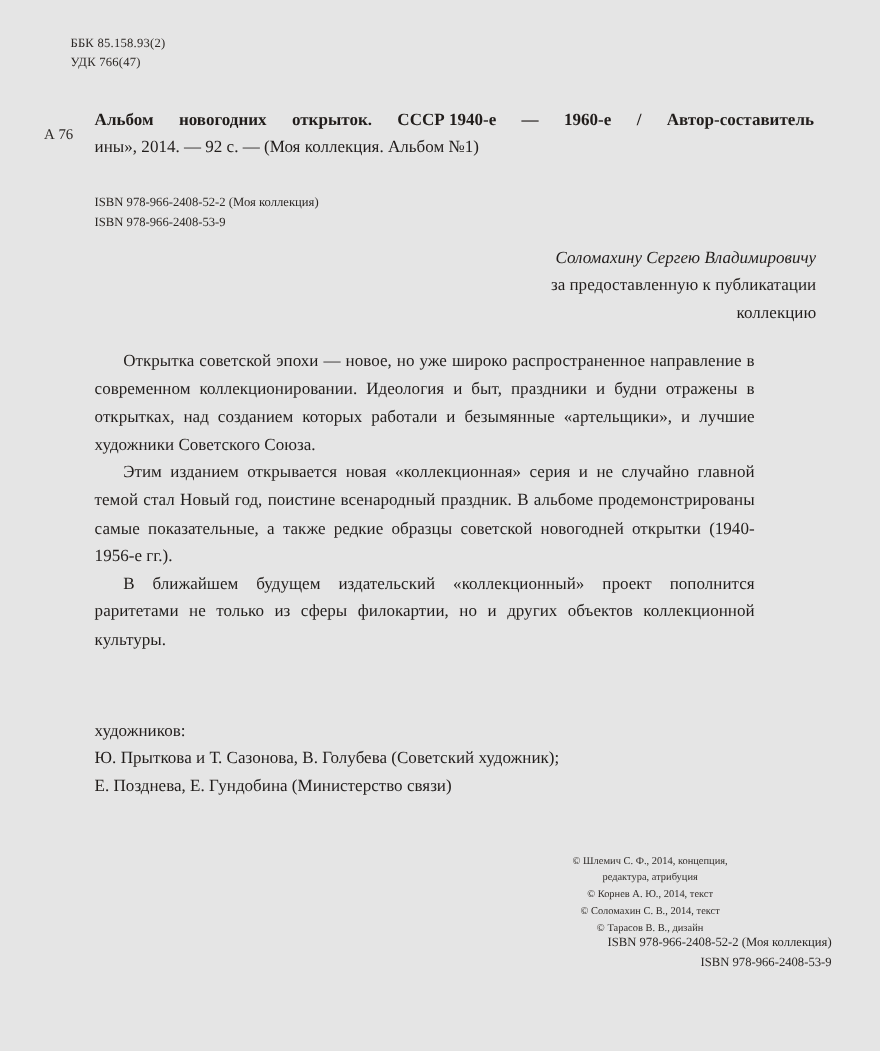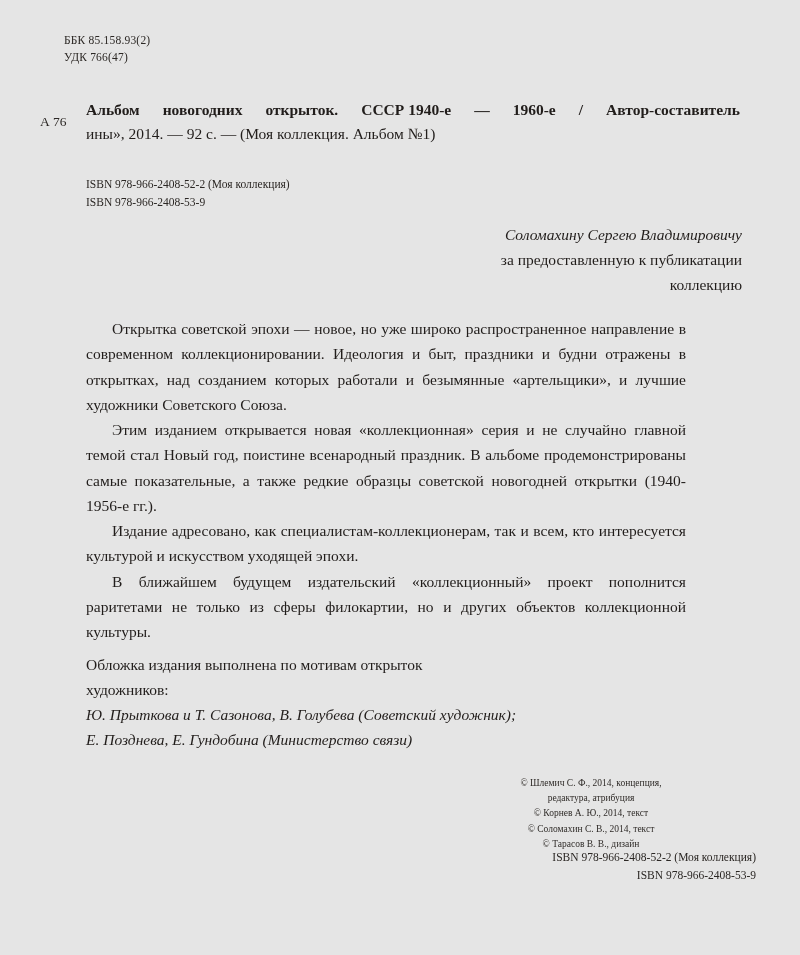--- a/index.html
+++ b/index.html
@@ -188,7 +188,6 @@
   <div class="body-text">
     <p>Открытка советской эпохи — новое, но уже широко распространенное   направление в современном коллекционировании. Идеология и быт, праздники и будни отражены в открытках, над созданием которых работали и безымянные «артельщики», и лучшие художники Советского Союза.</p>
     <p>Этим изданием открывается новая «коллекционная» серия и не случайно главной темой стал Новый год, поистине всенародный праздник. В альбоме продемонстрированы самые показательные, а также редкие образцы советской новогодней открытки (1940-1956-е гг.).</p>
-    <p>Издание адресовано, как специалистам-коллекционерам, так и всем, кто интересуется культурой и искусством уходящей эпохи.</p>
     <p>В ближайшем будущем издательский «коллекционный» проект пополнится раритетами не только из сферы филокартии, но и других объектов коллекционной культуры.</p>
   </div>
 

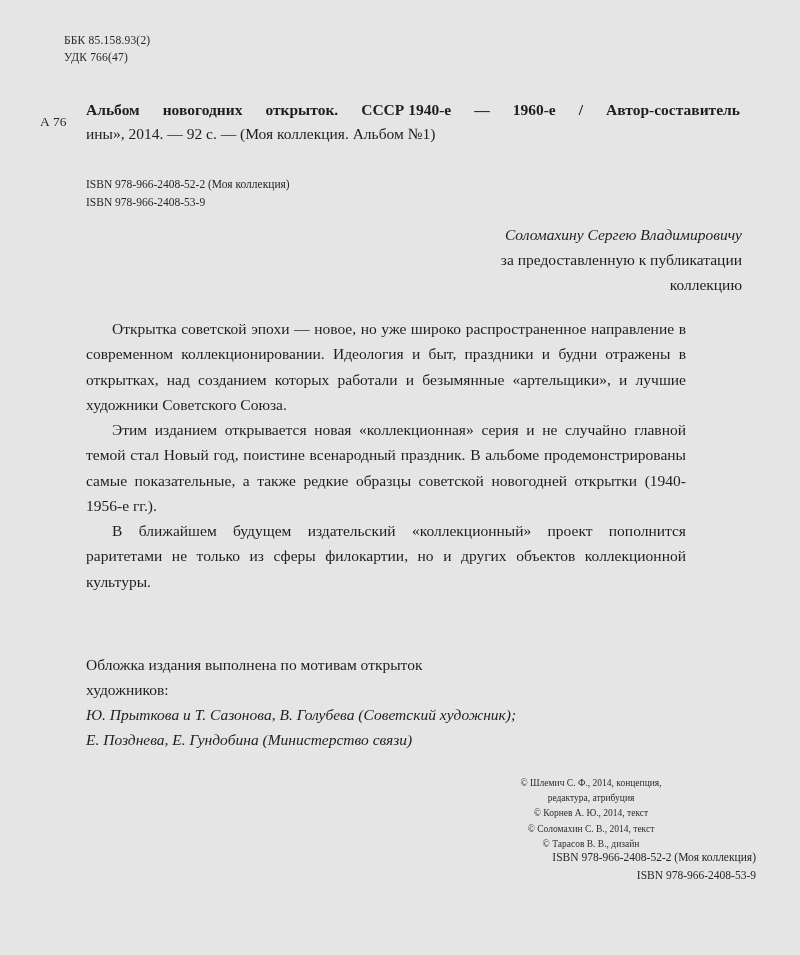--- a/index.html
+++ b/index.html
@@ -192,7 +192,6 @@
   </div>
 
   <div class="cover-credits">
-    <div>Обложка издания выполнена по мотивам открыток</div>
     <div>художников:</div>
     <div class="ital">Ю. Прыткова и Т. Сазонова, В. Голубева (Советский художник);</div>
     <div class="ital">Е. Позднева, Е. Гундобина (Министерство связи)</div>

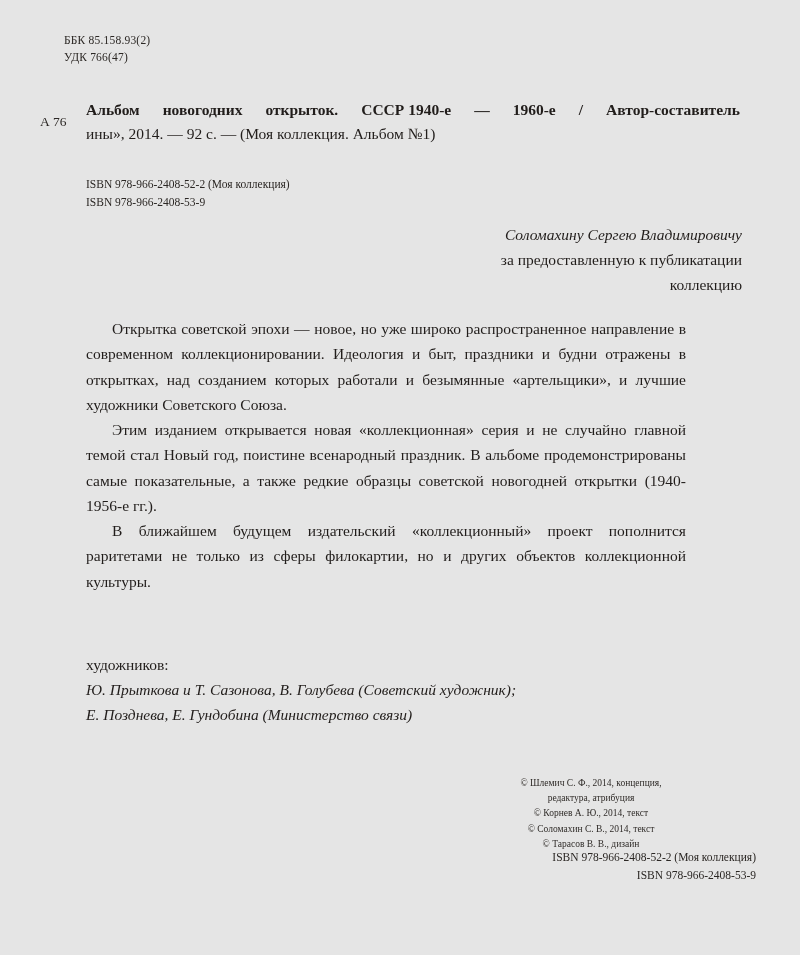--- a/index.html
+++ b/index.html
@@ -118,7 +118,7 @@
     line-height: 1.62;
     color: #211d1b;
   }
-  .cover-credits .ital { font-style: italic; }
+  .cover-credits .ital { }
 
   
   .copyright {

